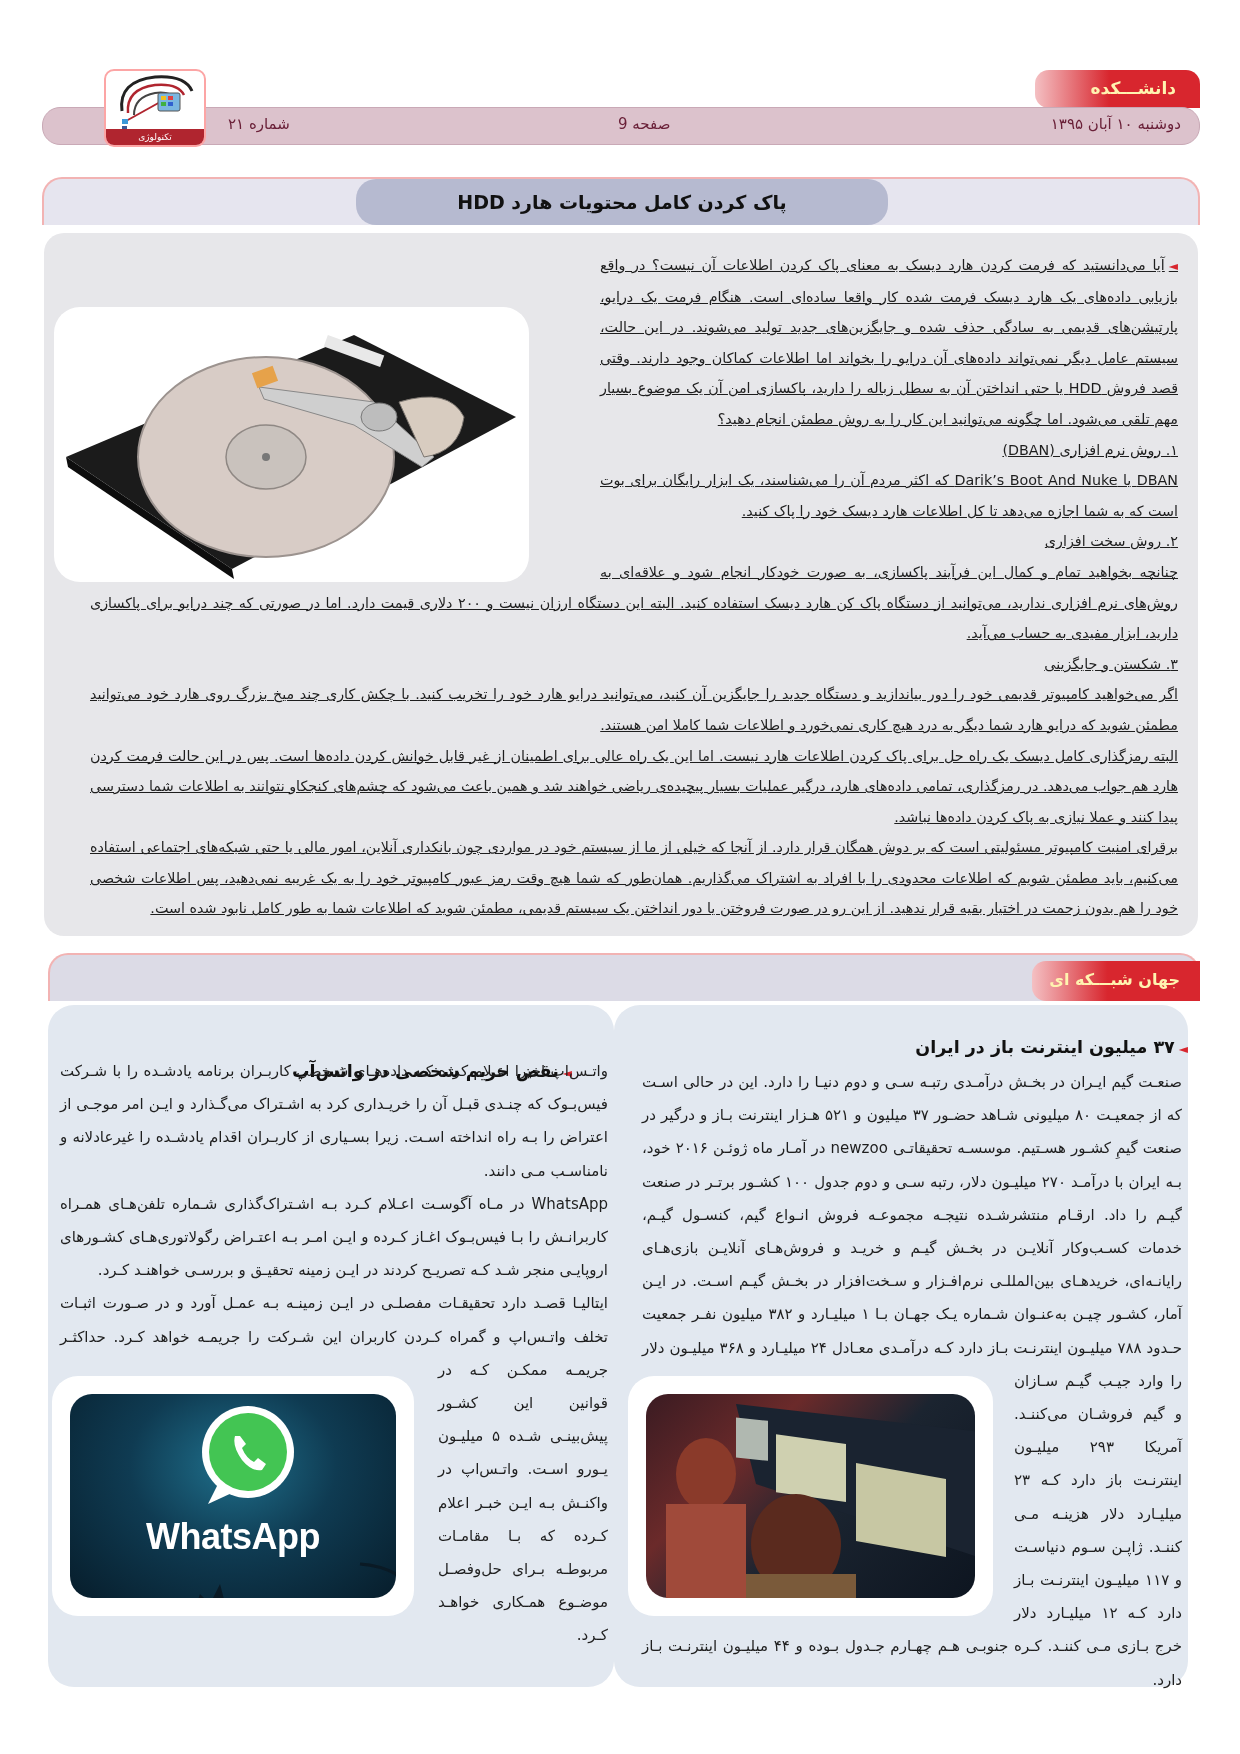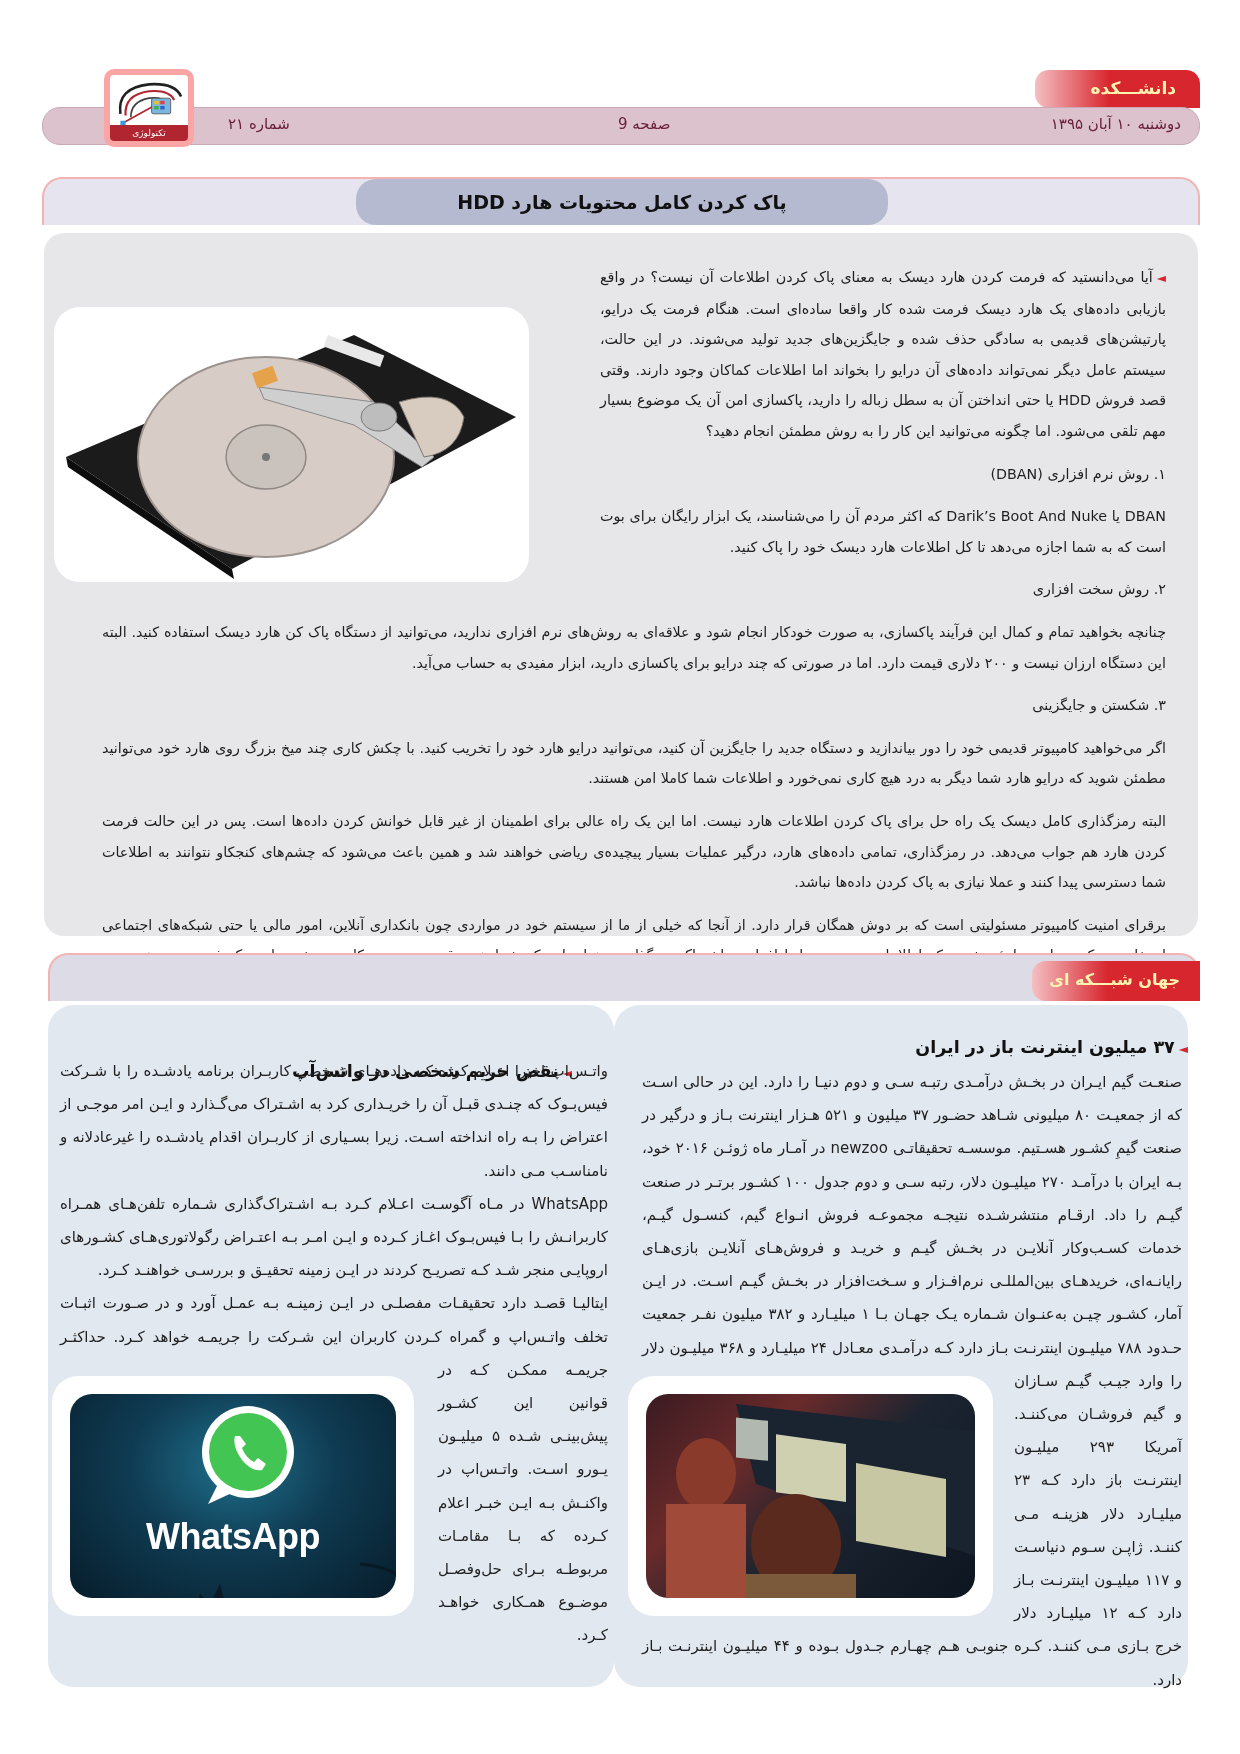--- a/index.html
+++ b/index.html
@@ -26,8 +26,8 @@
     text-align: right; padding: 8px 24px 0 8px;
   }
   .logo {
-    position: absolute; left: 104px; top: 69px; width: 90px; height: 78px;
-    background: #fff; border: 6px solid #fca5a5; border-radius: 10px; overflow: hidden;
+    position: absolute; left: 104px; top: 69px; width: 102px; height: 78px;
+    background: #fff; border: 2px solid #fca5a5; border-radius: 10px; overflow: hidden;
   }
   .logo-swirl { position: absolute; left: 0; top: 0; width: 100%; height: 62px; }
   .logo-label {

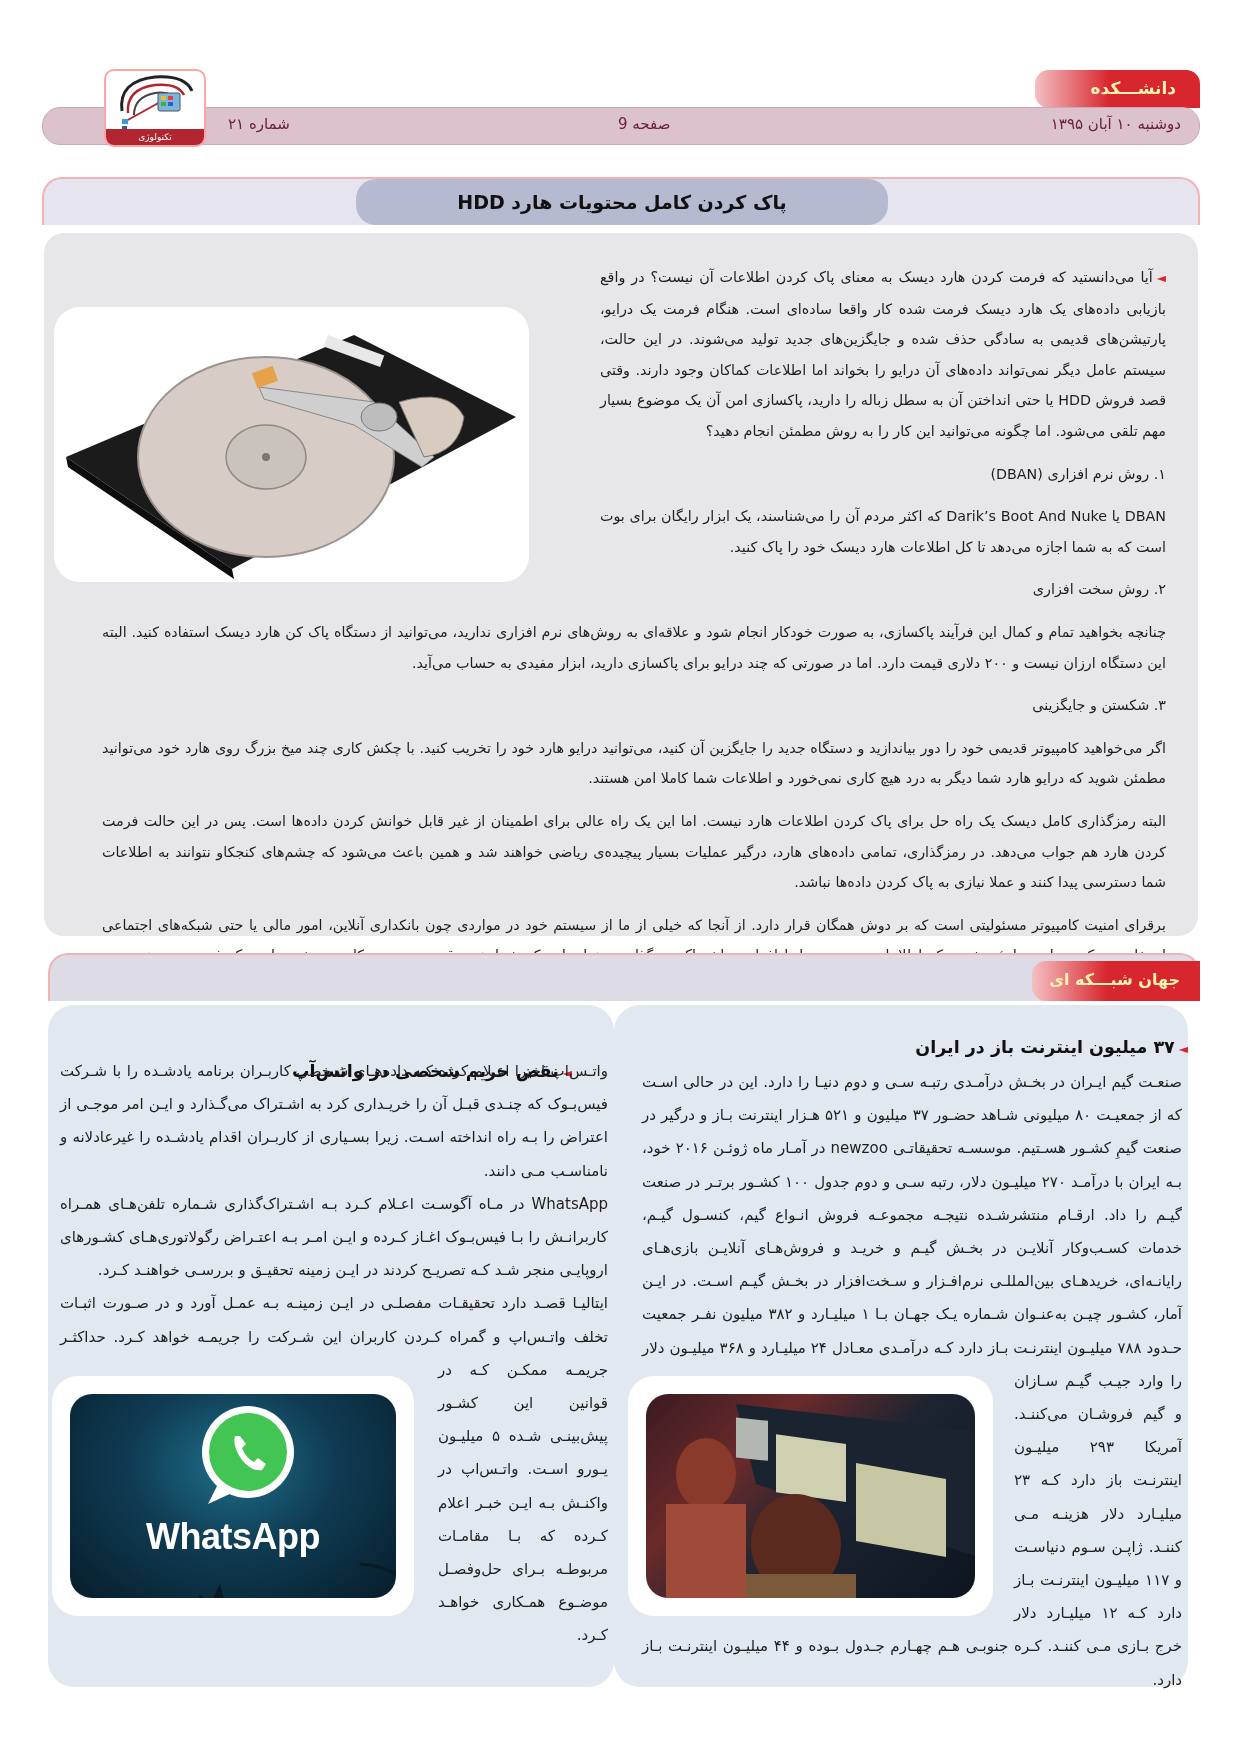--- a/index.html
+++ b/index.html
@@ -55,7 +55,7 @@
     direction: rtl; text-align: justify; font-size: 14.3px; line-height: 30.6px; color: #1e1e1e;
     font-family: "DejaVu Sans", sans-serif;
   }
-  .a1-text p { margin: 12px; }
+  .a1-text p { margin: 0; text-decoration: underline; }
   .a1-image-slot { float: left; width: 482px; height: 278px; margin: 56px 28px 0 0; shape-outside: margin-box; }
   .marker { color: #d8262e; font-size: 12px; margin-left: 4px; }
   .hdd-photo {

